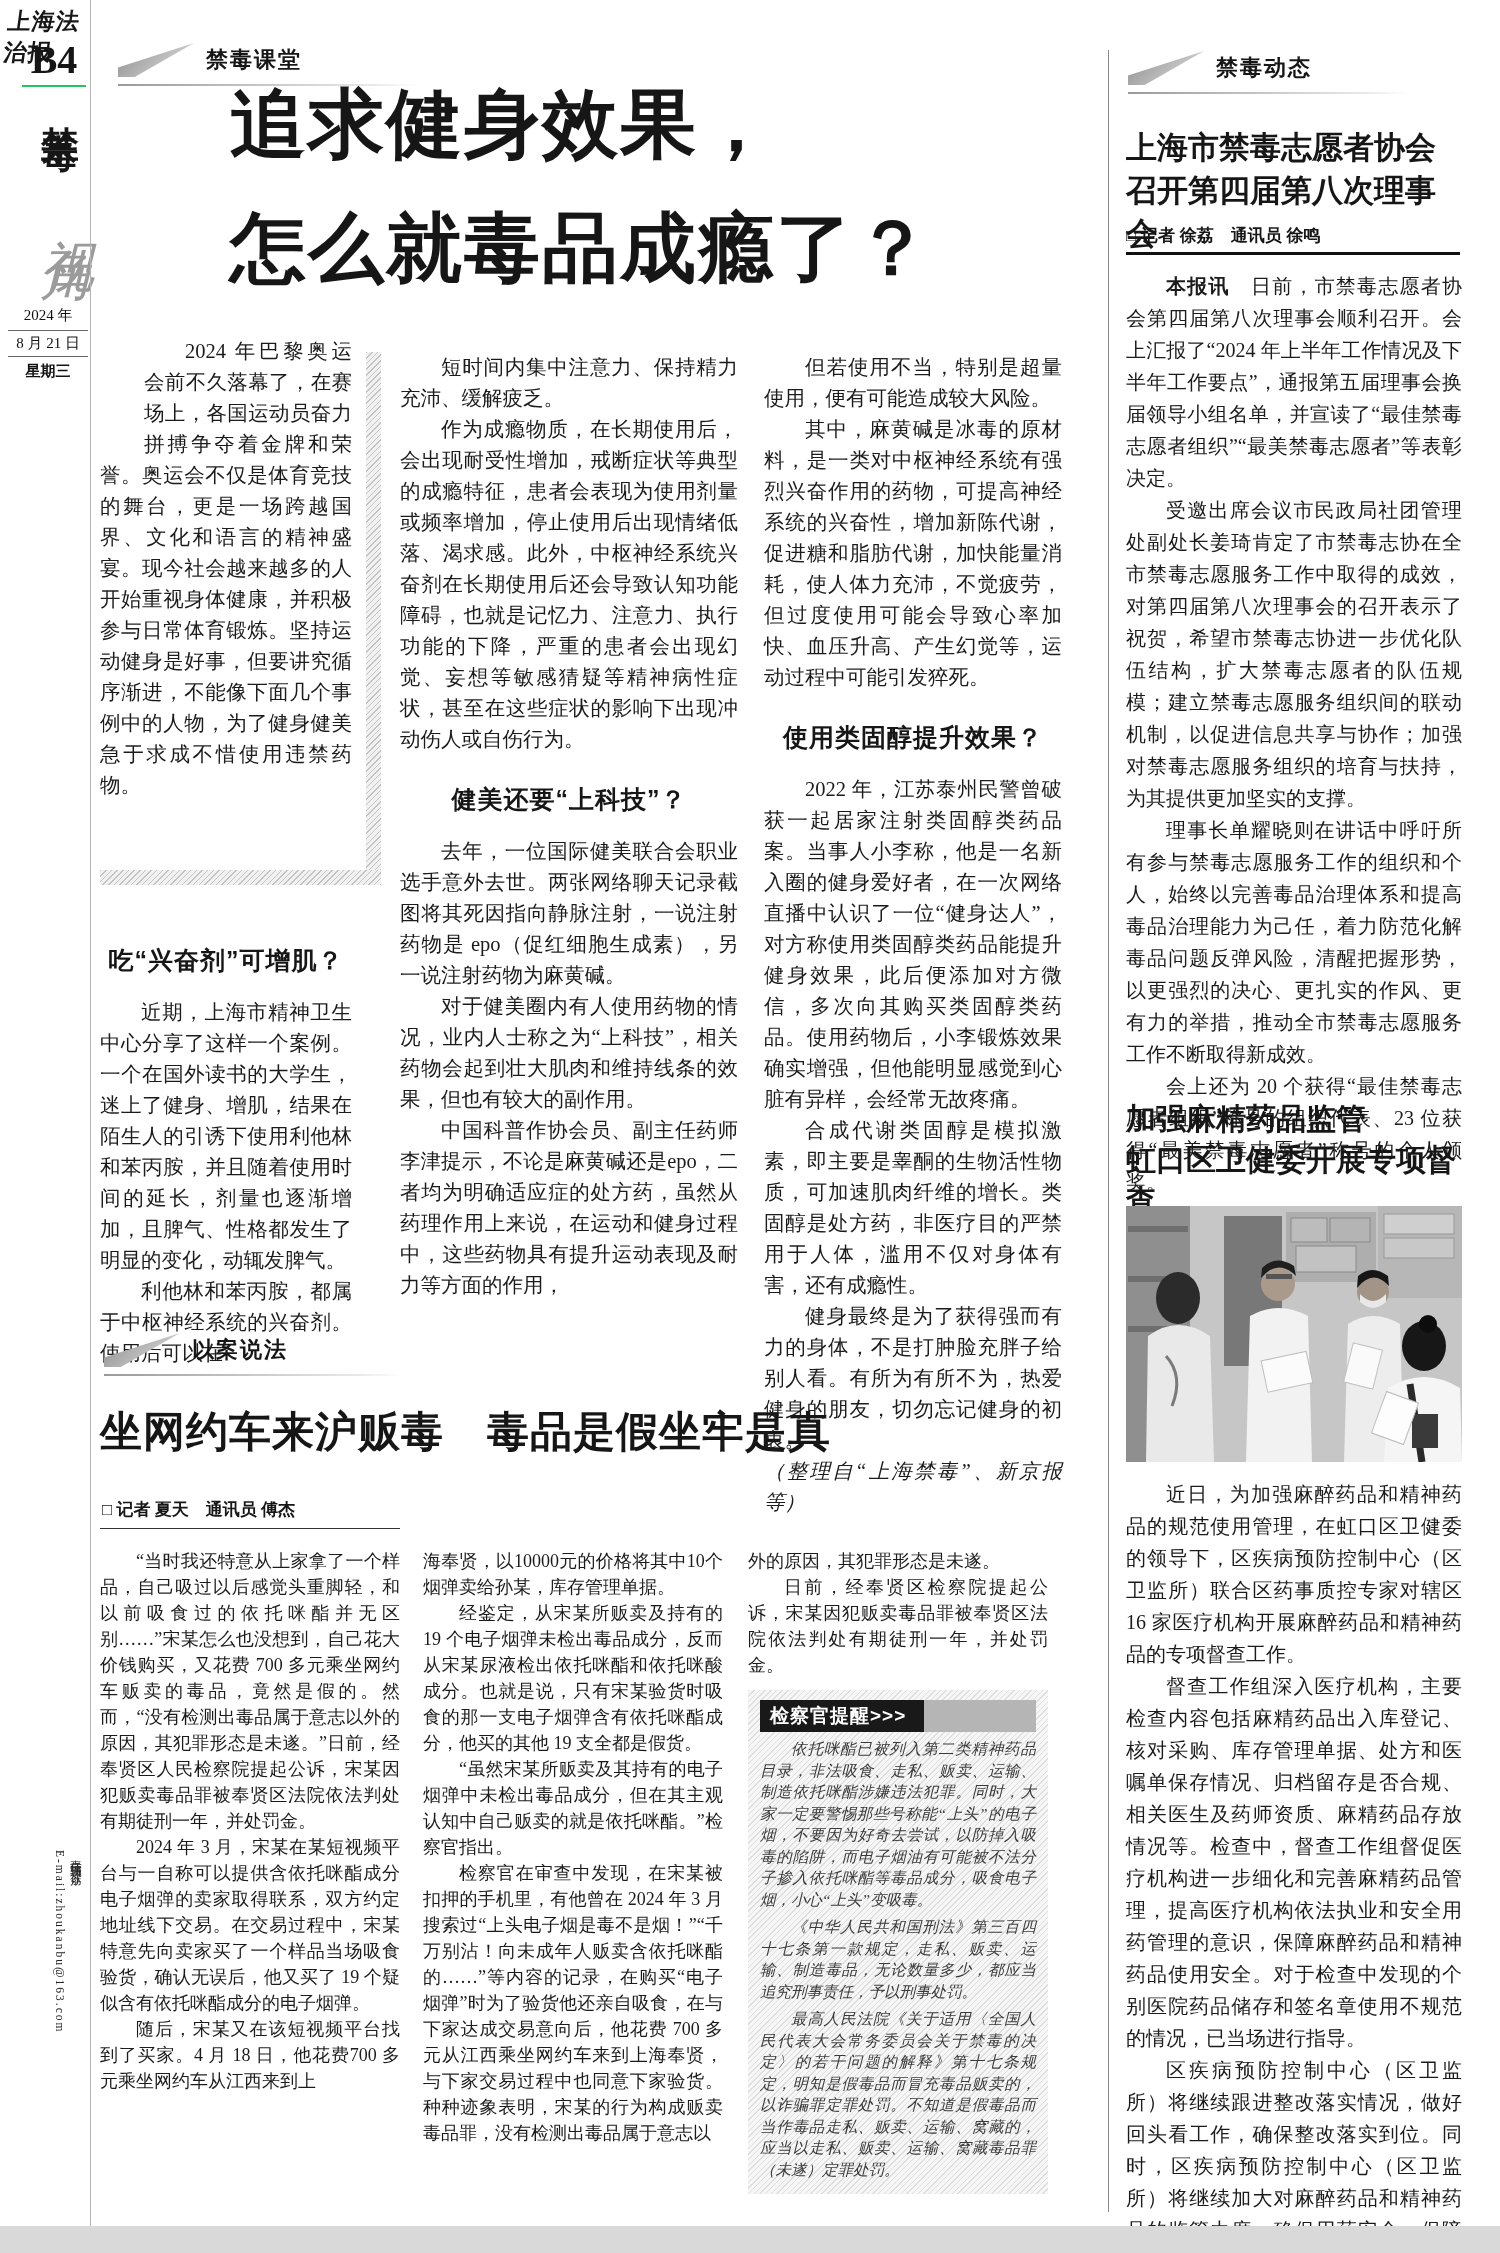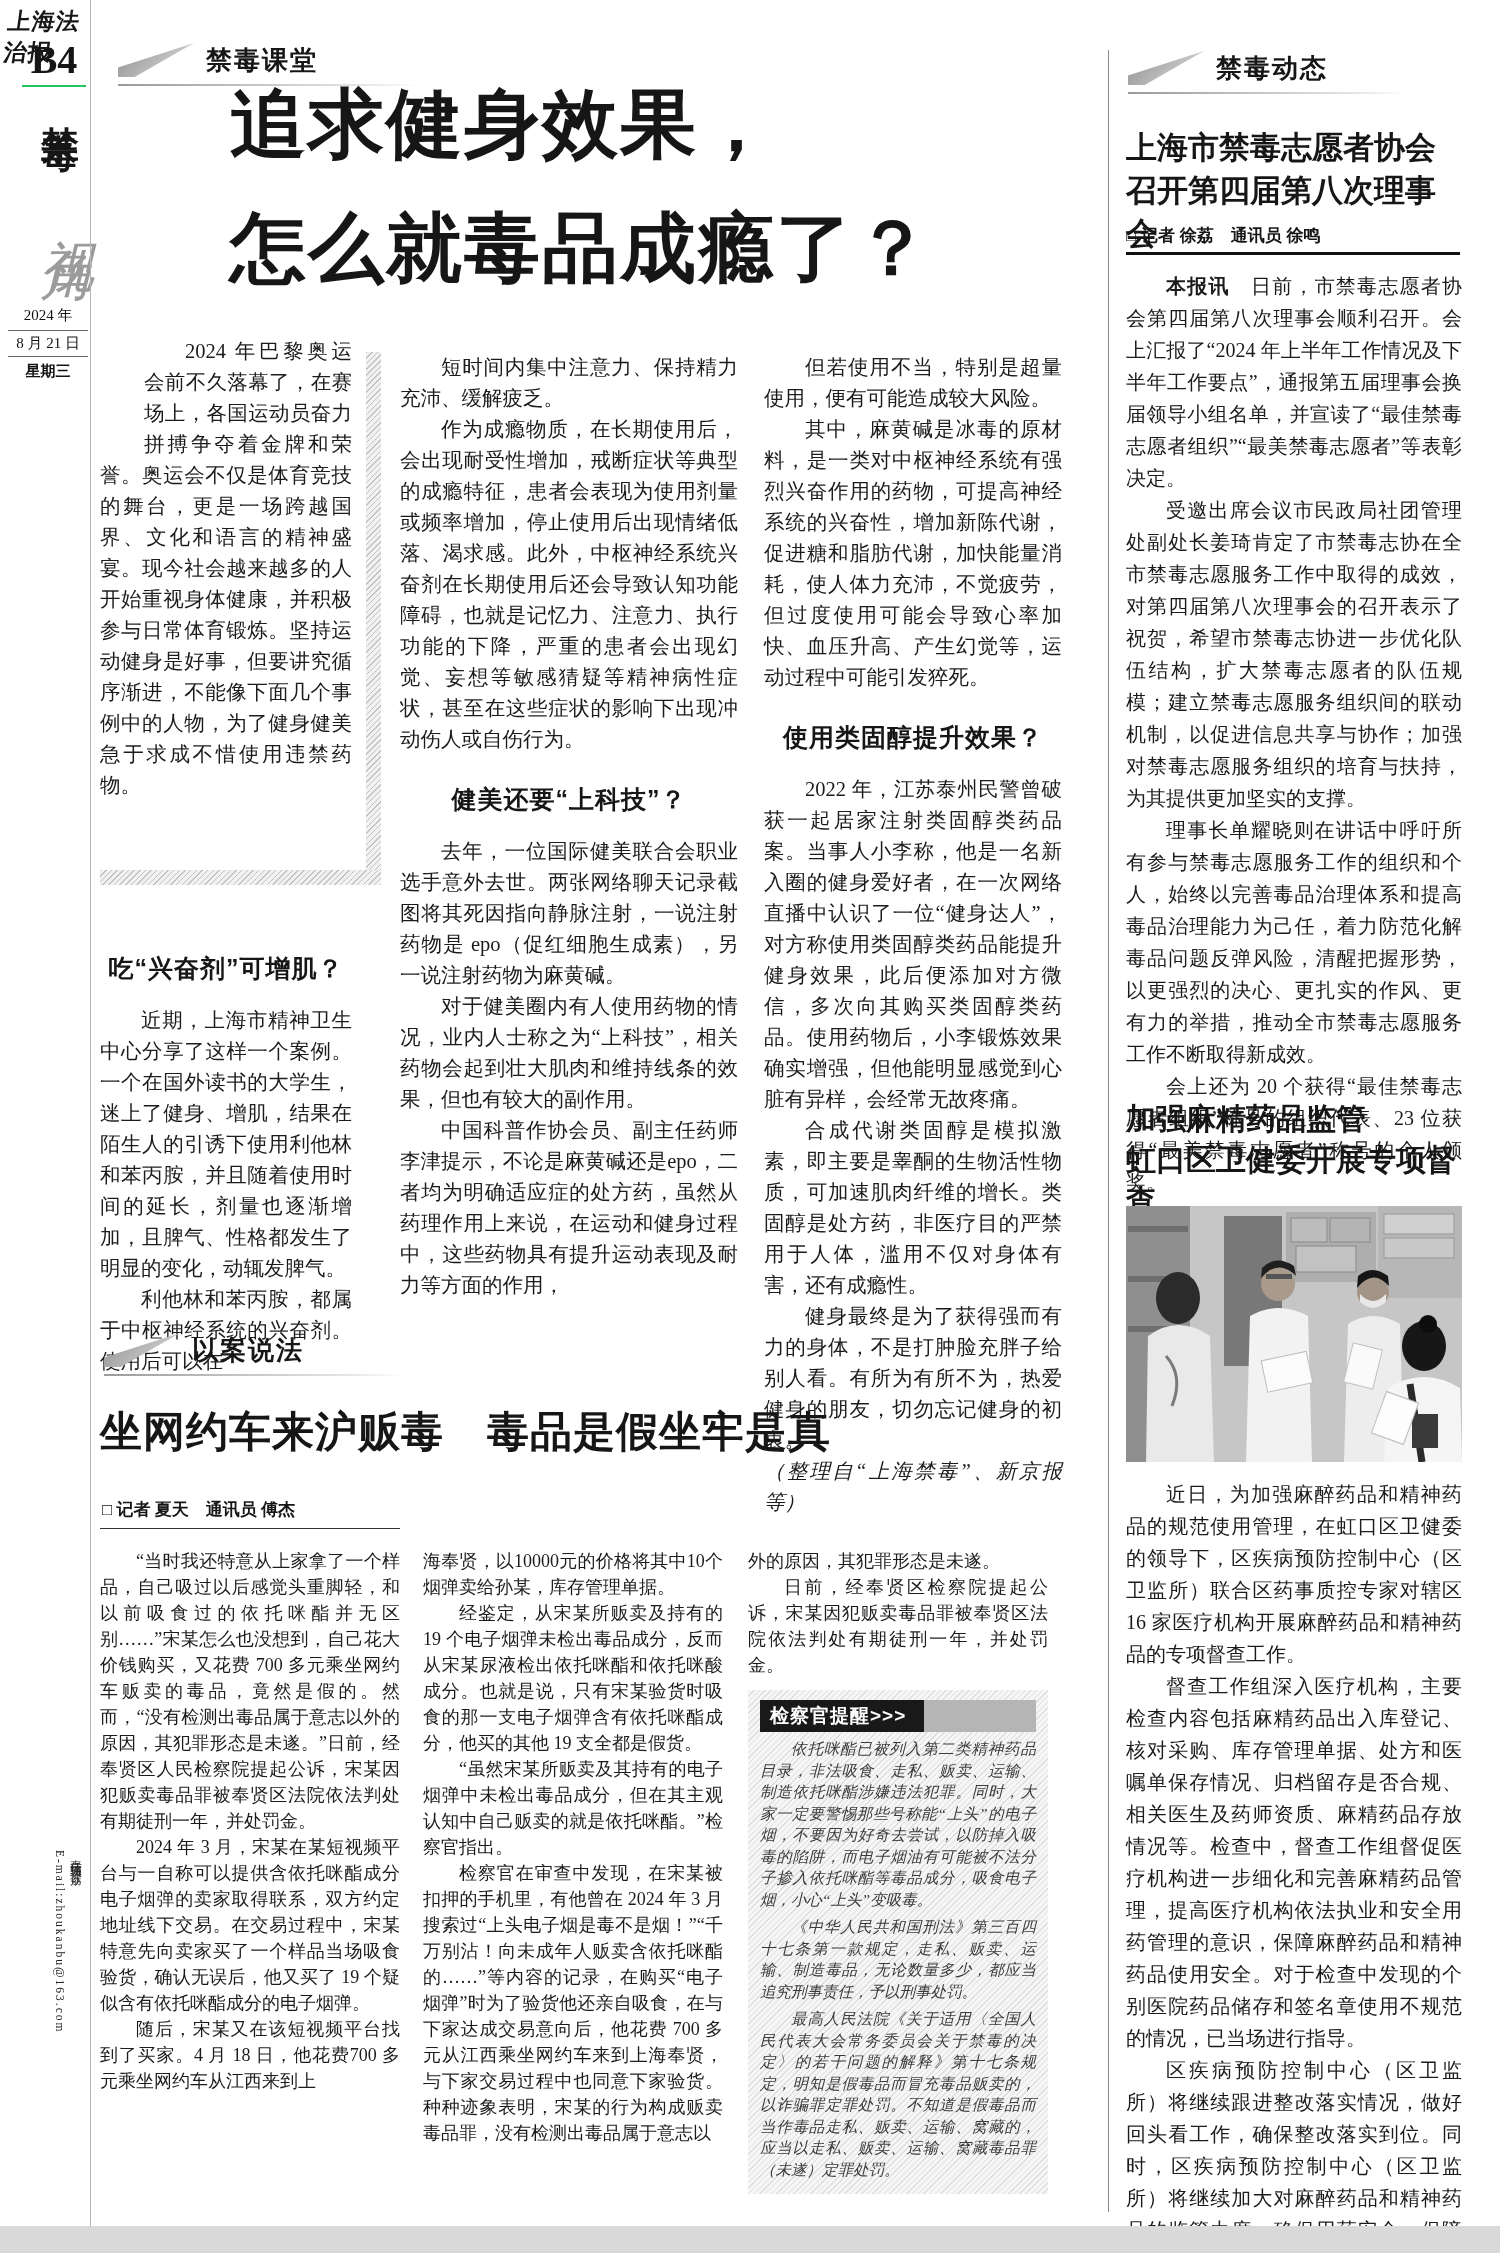--- a/index.html
+++ b/index.html
@@ -30,7 +30,7 @@
   .flag{display:inline-block;width:76px;height:34px;
         background:linear-gradient(135deg,#8d8d8d,#e3e3e3);
         clip-path:polygon(100% 0,22% 100%,0 100%,0 72%);}
-  .section-label{font-weight:bold;font-size:26px;letter-spacing:2px;font-family:"Liberation Sans",sans-serif;}
+  .section-label{font-weight:bold;font-size:22px;letter-spacing:2px;font-family:"Liberation Sans",sans-serif;}
   
   .hl{font-weight:900;letter-spacing:2px;font-size:76px;line-height:80px;}
   .hl1{left:230px;top:84px;}

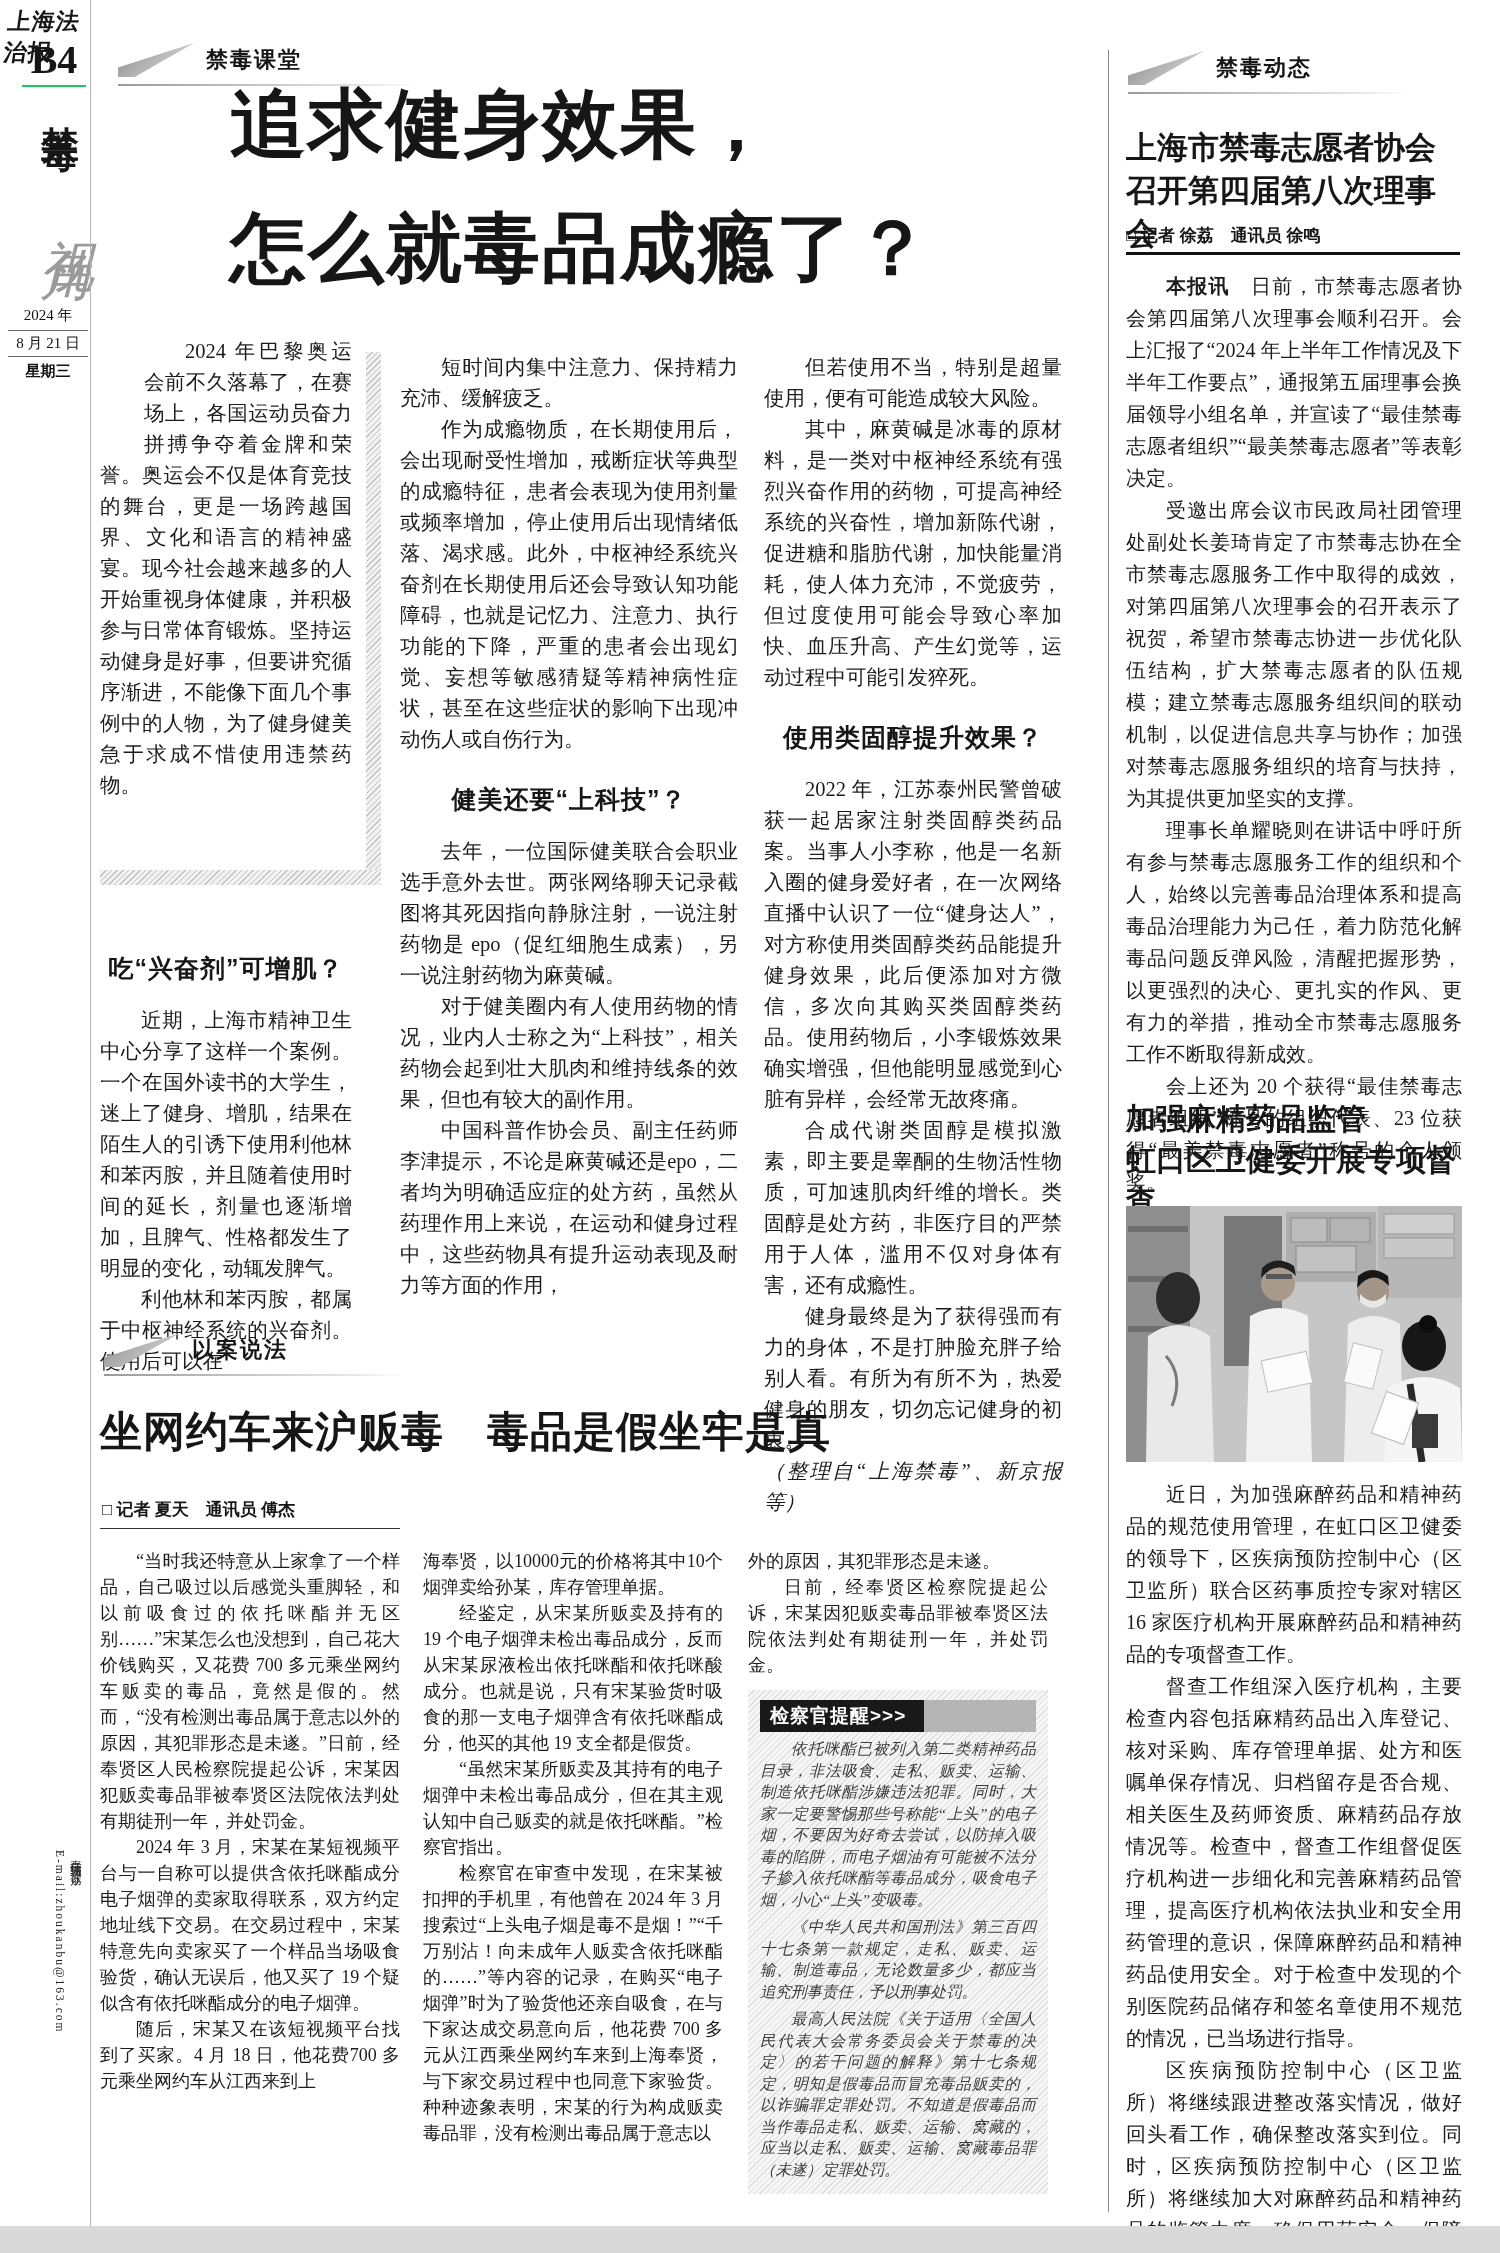--- a/index.html
+++ b/index.html
@@ -106,7 +106,7 @@
   <div class="abs hatch shadow-h"></div>
 
   <div class="abs bodytext col1b">
-    <h3 class="subhead" style="margin-top:12px;">吃“兴奋剂”可增肌？</h3>
+    <h3 class="subhead" style="margin-top:4px;">吃“兴奋剂”可增肌？</h3>
     <p>近期，上海市精神卫生中心分享了这样一个案例。一个在国外读书的大学生，迷上了健身、增肌，结果在陌生人的引诱下使用利他林和苯丙胺，并且随着使用时间的延长，剂量也逐渐增加，且脾气、性格都发生了明显的变化，动辄发脾气。</p>
     <p>利他林和苯丙胺，都属于中枢神经系统的兴奋剂。使用后可以在</p>
   </div>

